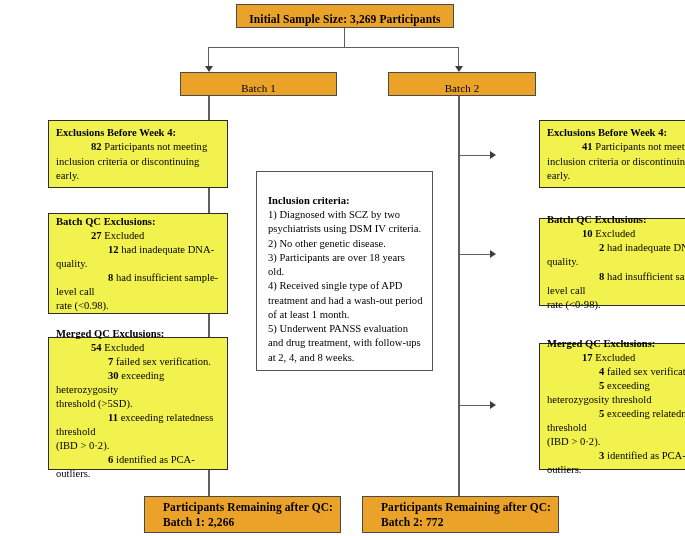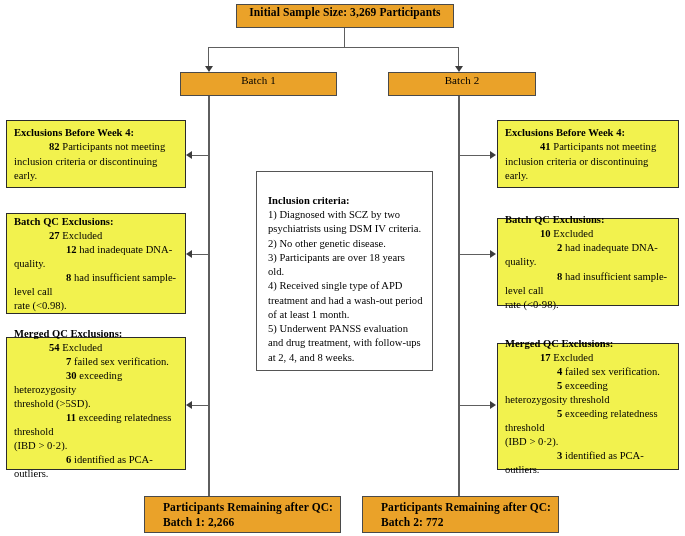--- a/index.html
+++ b/index.html
@@ -28,7 +28,7 @@
     background: #eaa229;
     border: 1.4px solid #4a4a4a;
     display: flex;
-    align-items: flex-start;
+    align-items: flex-end;
     justify-content: center;
     text-align: center;
     font-weight: bold;

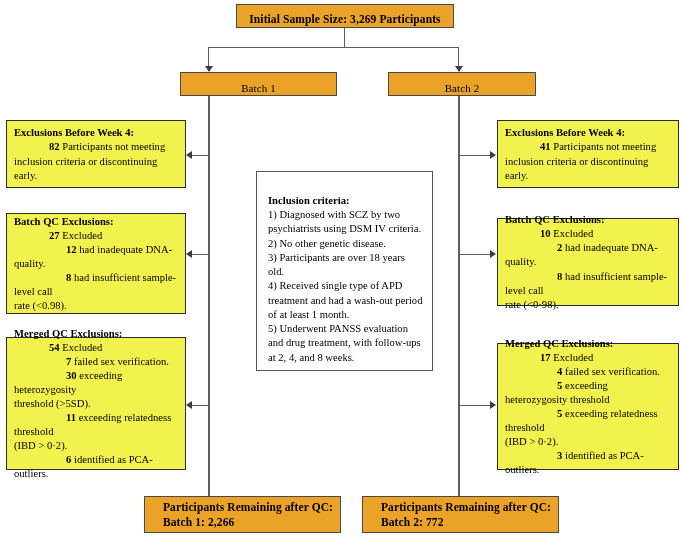--- a/index.html
+++ b/index.html
@@ -54,6 +54,7 @@
     display: flex;
     flex-direction: column;
     justify-content: center;
+    margin-left: 42px;
   }
   .white {
     background: #ffffff;

